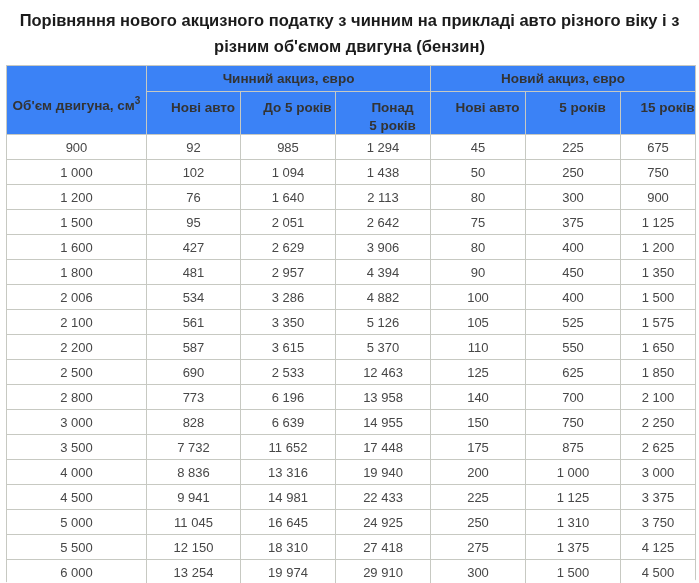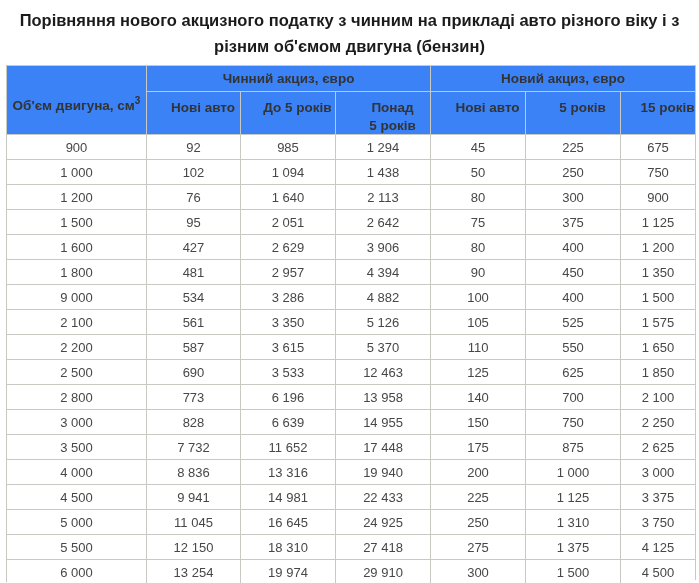--- a/index.html
+++ b/index.html
@@ -153,7 +153,7 @@
           <td>1 350</td>
         </tr>
         <tr>
-          <td>9 000</td>
+          <td>2 006</td>
           <td>534</td>
           <td>3 286</td>
           <td>4 882</td>

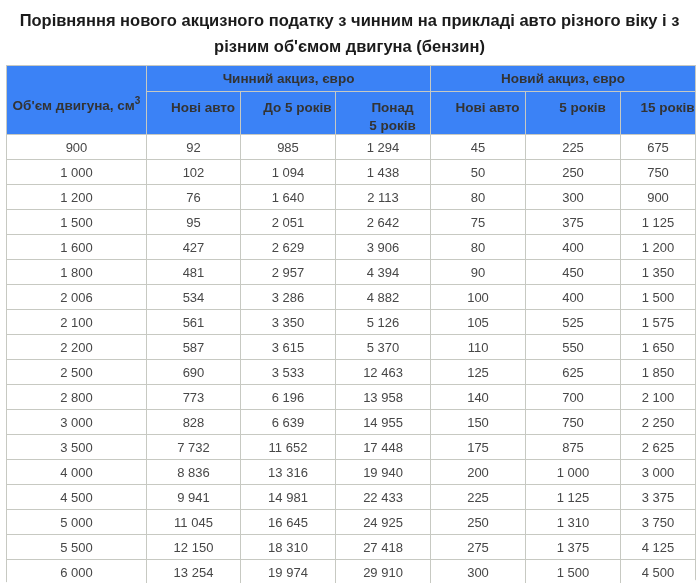--- a/index.html
+++ b/index.html
@@ -182,7 +182,7 @@
         <tr>
           <td>2 500</td>
           <td>690</td>
-          <td>3 533</td>
+          <td>2 533</td>
           <td>12 463</td>
           <td>125</td>
           <td>625</td>

